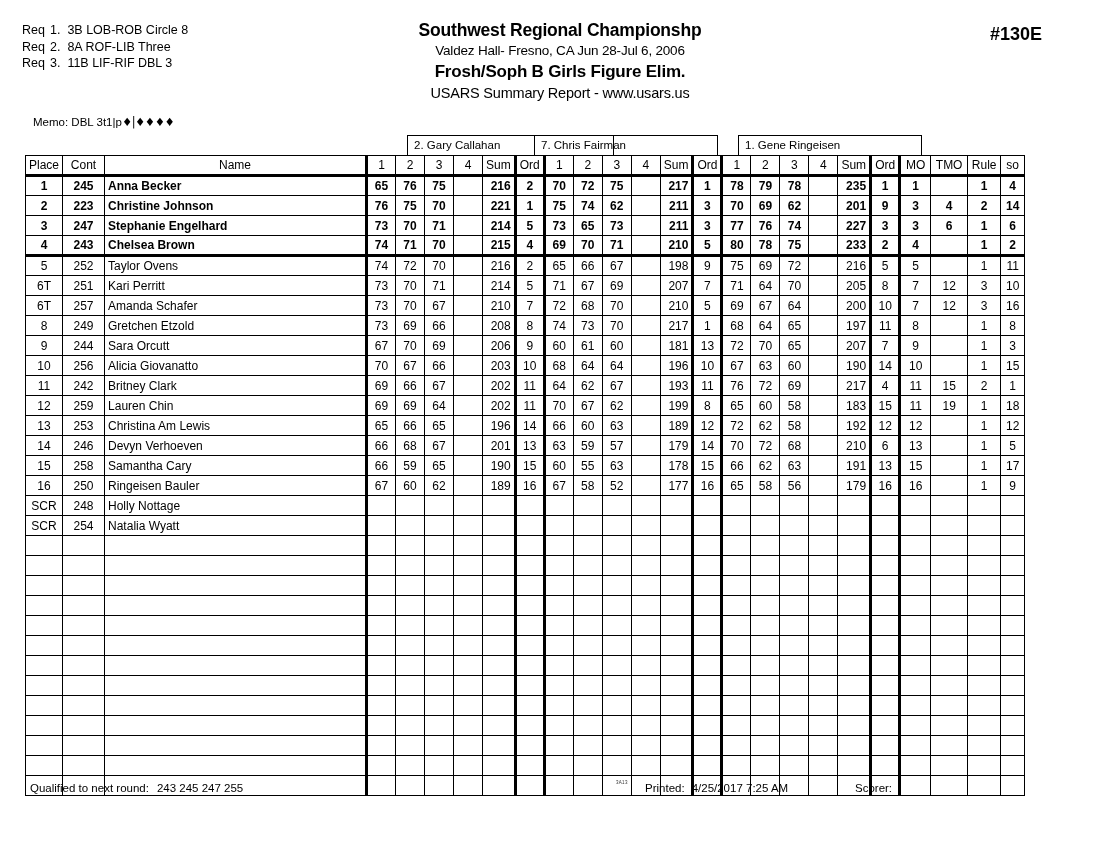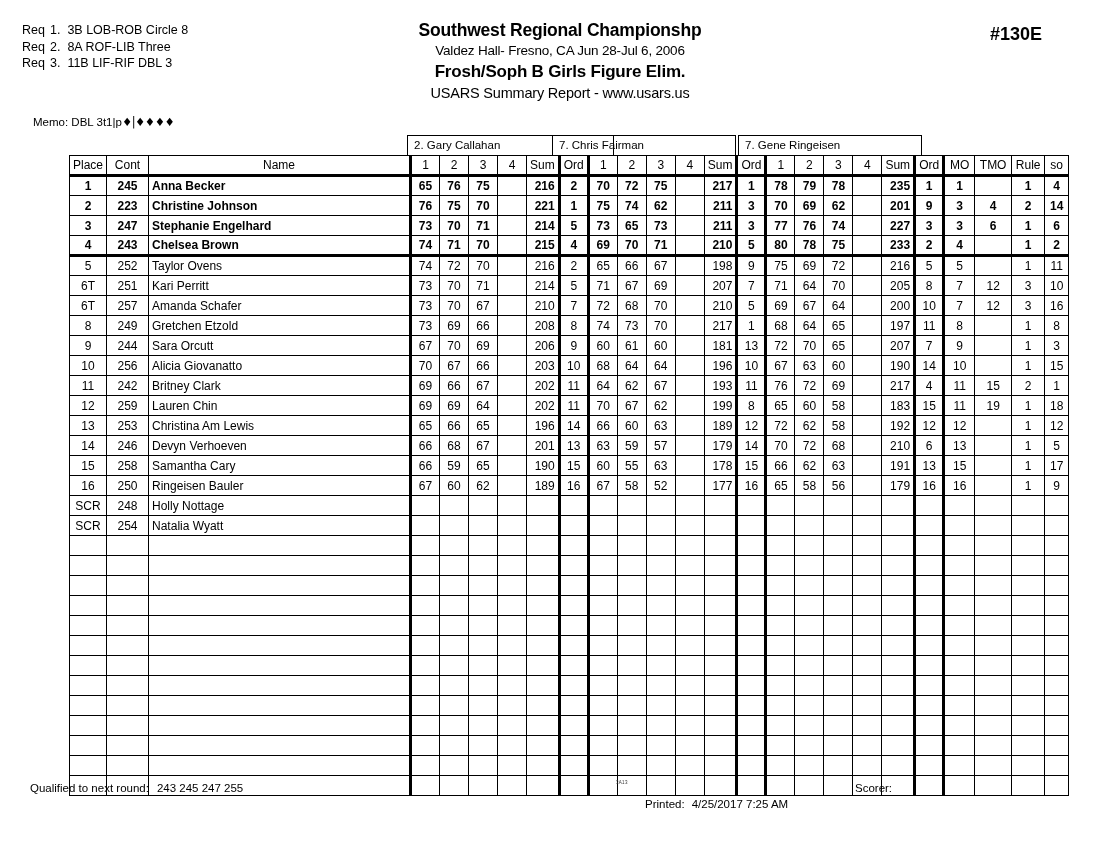--- a/index.html
+++ b/index.html
@@ -190,7 +190,7 @@
 
 <div class="judge-strip">
   <div class="judge-box" style="left:0px;   width:207px;margin-left:41px;">2.  Gary Callahan</div>
-  <div class="judge-box" style="left:186px; width:184px;">7.  Chris Fairman</div>
+  <div class="judge-box" style="left:168px; width:184px;">7.  Chris Fairman</div>
   <div class="judge-box" style="left:372px; width:184px;">7.  Gene Ringeisen</div>
 </div>
 

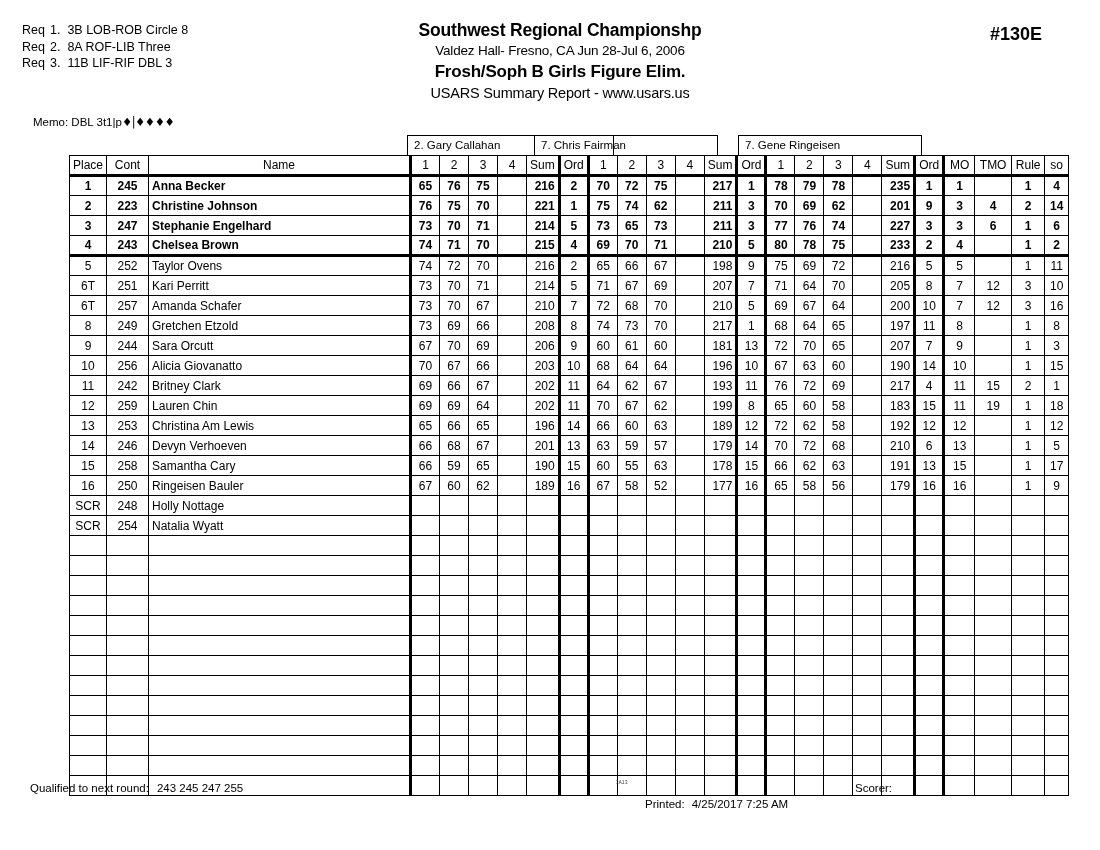--- a/index.html
+++ b/index.html
@@ -191,7 +191,7 @@
 <div class="judge-strip">
   <div class="judge-box" style="left:0px;   width:207px;margin-left:41px;">2.  Gary Callahan</div>
   <div class="judge-box" style="left:168px; width:184px;">7.  Chris Fairman</div>
-  <div class="judge-box" style="left:372px; width:184px;">7.  Gene Ringeisen</div>
+  <div class="judge-box" style="left:372px; width:184px;">1.  Gene Ringeisen</div>
 </div>
 
 <table class="grid">

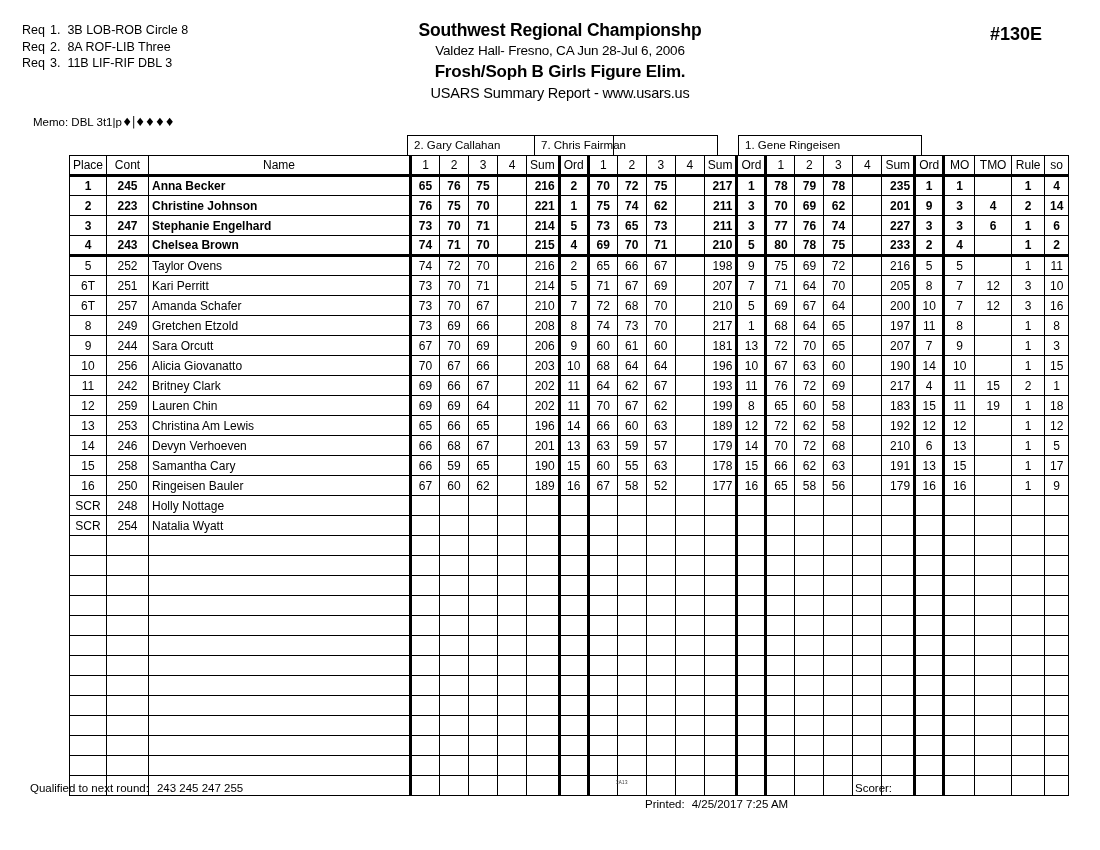--- a/index.html
+++ b/index.html
@@ -106,7 +106,6 @@
     border-collapse: collapse;
     table-layout: fixed;
     font-size: 12px;
-    margin-left: 44px;
   }
   table.grid td, table.grid th {
     border: 1px solid #000;

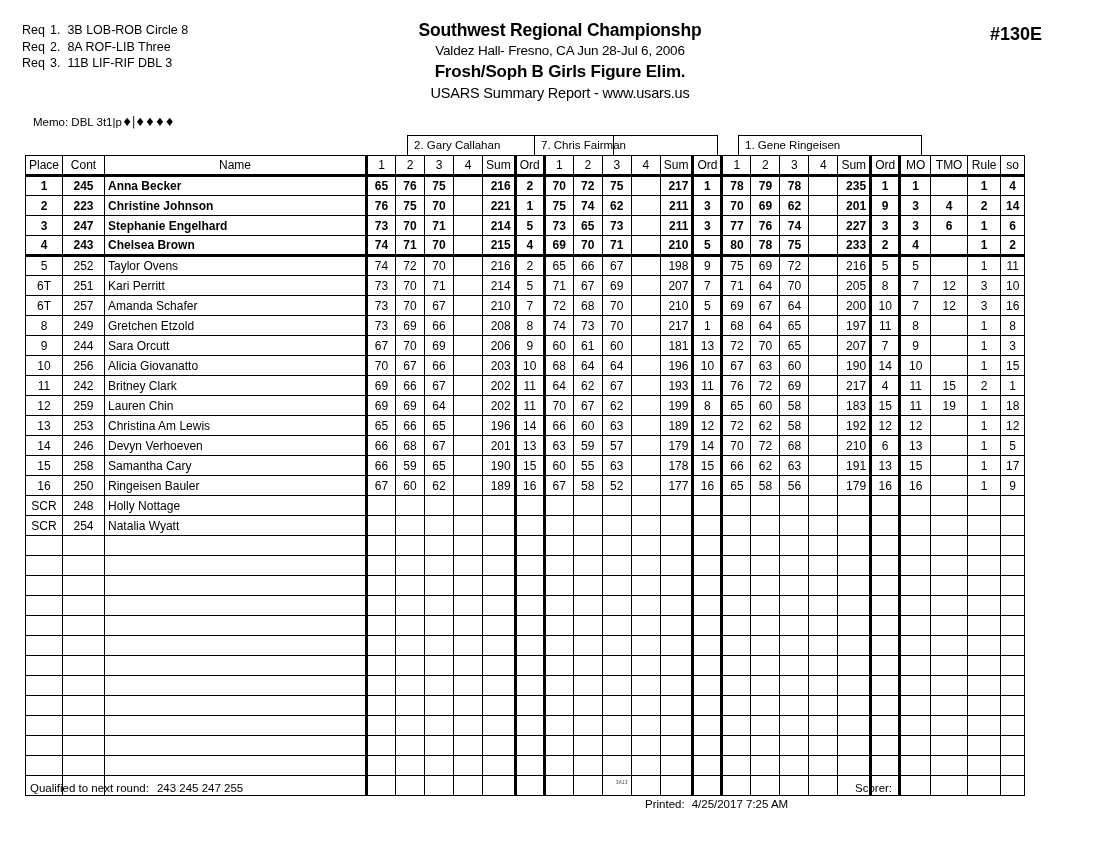--- a/index.html
+++ b/index.html
@@ -155,7 +155,7 @@
     letter-spacing: 0.3px;
     color: #333;
   }
-  .f-printed { position: absolute; left: 645px; top: 16px; }
+  .f-printed { position: absolute; left: 645px; top: 0; }
   .f-printed .f-pv { padding-left: 7px; }
   .f-scorer { position: absolute; left: 855px; top: 0; }
 </style>

